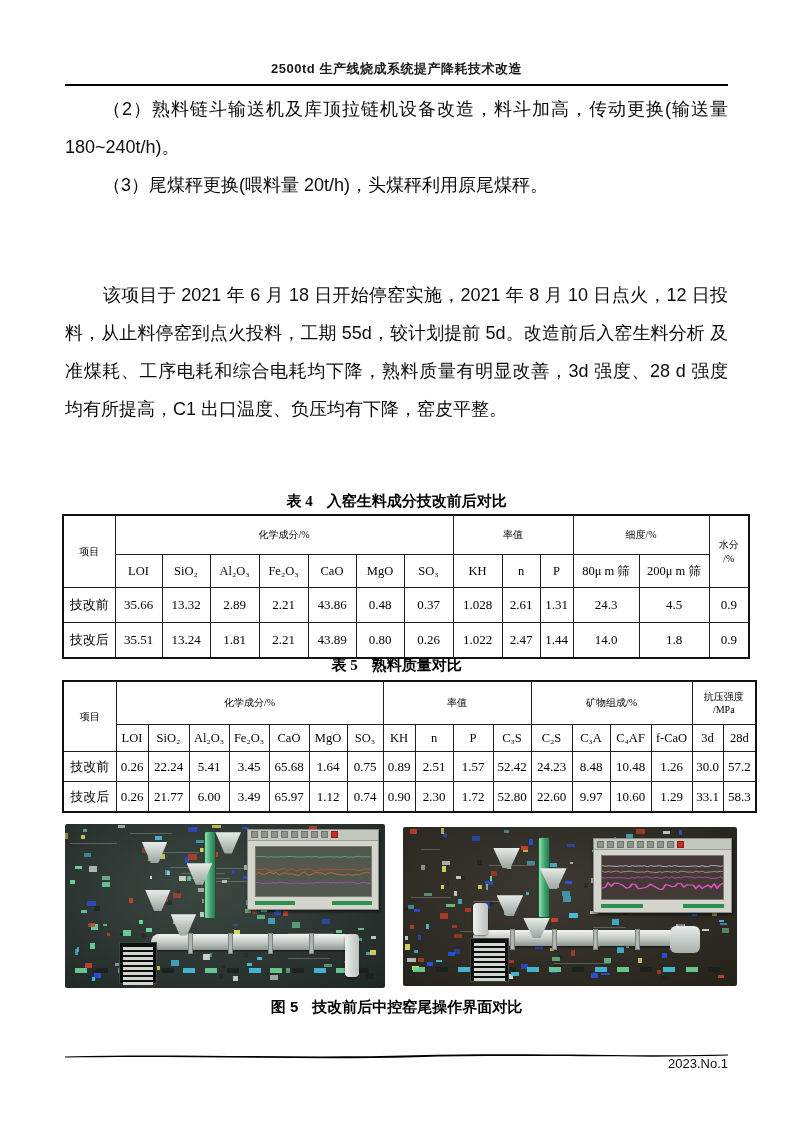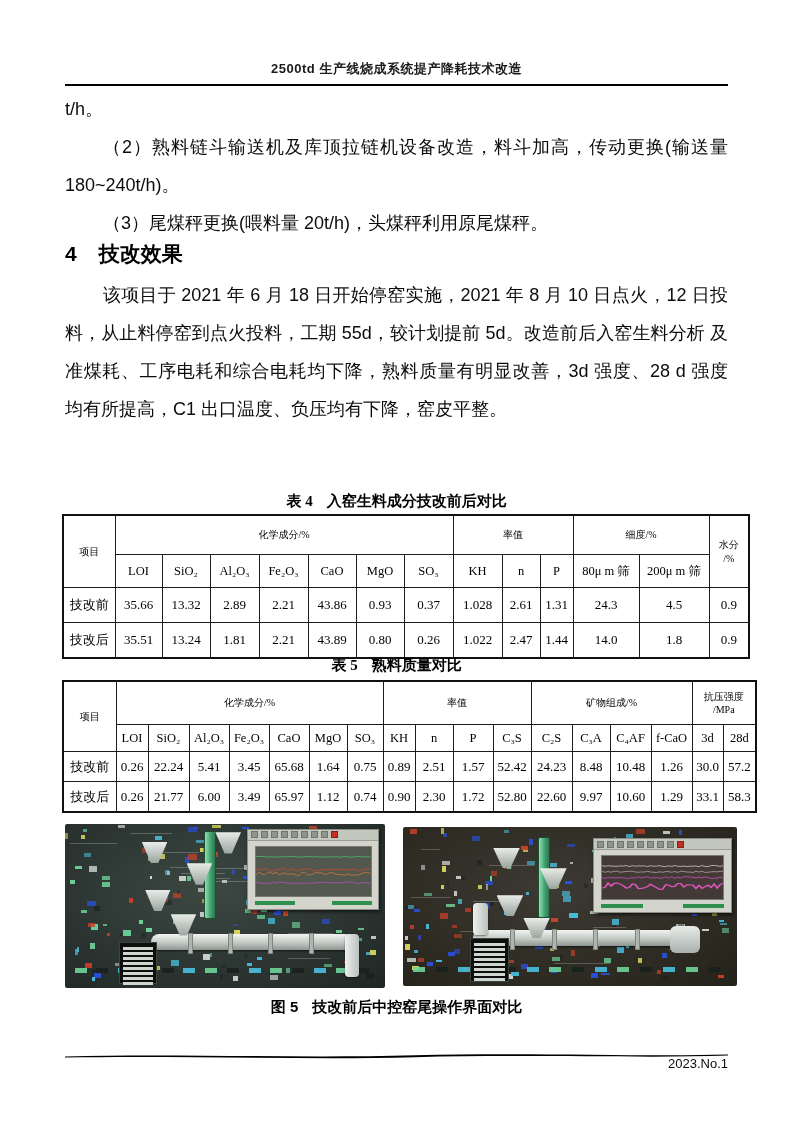--- a/index.html
+++ b/index.html
@@ -102,7 +102,6 @@
   <div class="header-rule"></div>
 
   <div class="textblock" id="intro-lines">
-      <div class="line">t/h。</div>
       <div class="line indent full">（2）熟料链斗输送机及库顶拉链机设备改造，料斗加高，传动更换(输送量</div>
       <div class="line">180~240t/h)。</div>
       <div class="line indent">（3）尾煤秤更换(喂料量 20t/h)，头煤秤利用原尾煤秤。</div>

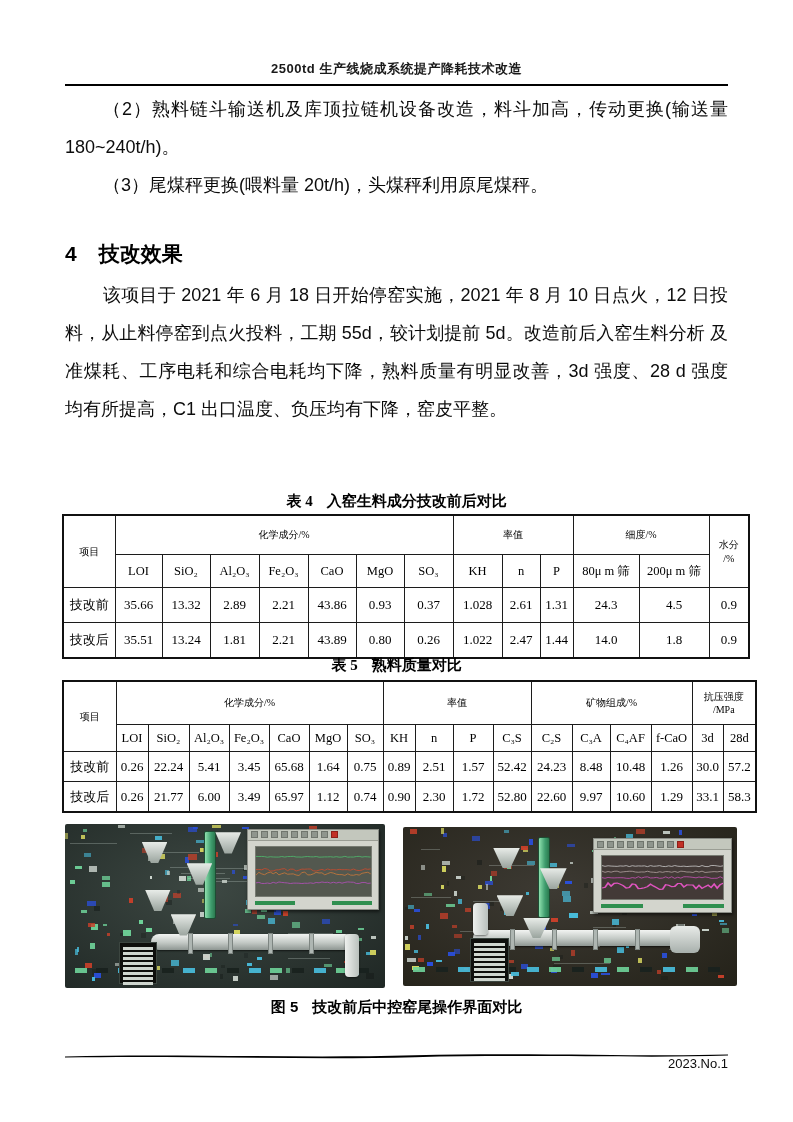--- a/index.html
+++ b/index.html
@@ -107,9 +107,6 @@
       <div class="line indent">（3）尾煤秤更换(喂料量 20t/h)，头煤秤利用原尾煤秤。</div>
     </div>
 
-  <div id="sec4">
-    <span class="secnum">4</span><span>技改效果</span>
-  </div>
 
   <div class="textblock" id="para-lines">
       <div class="line indent full">该项目于 2021 年 6 月 18 日开始停窑实施，2021 年 8 月 10 日点火，12 日投</div>

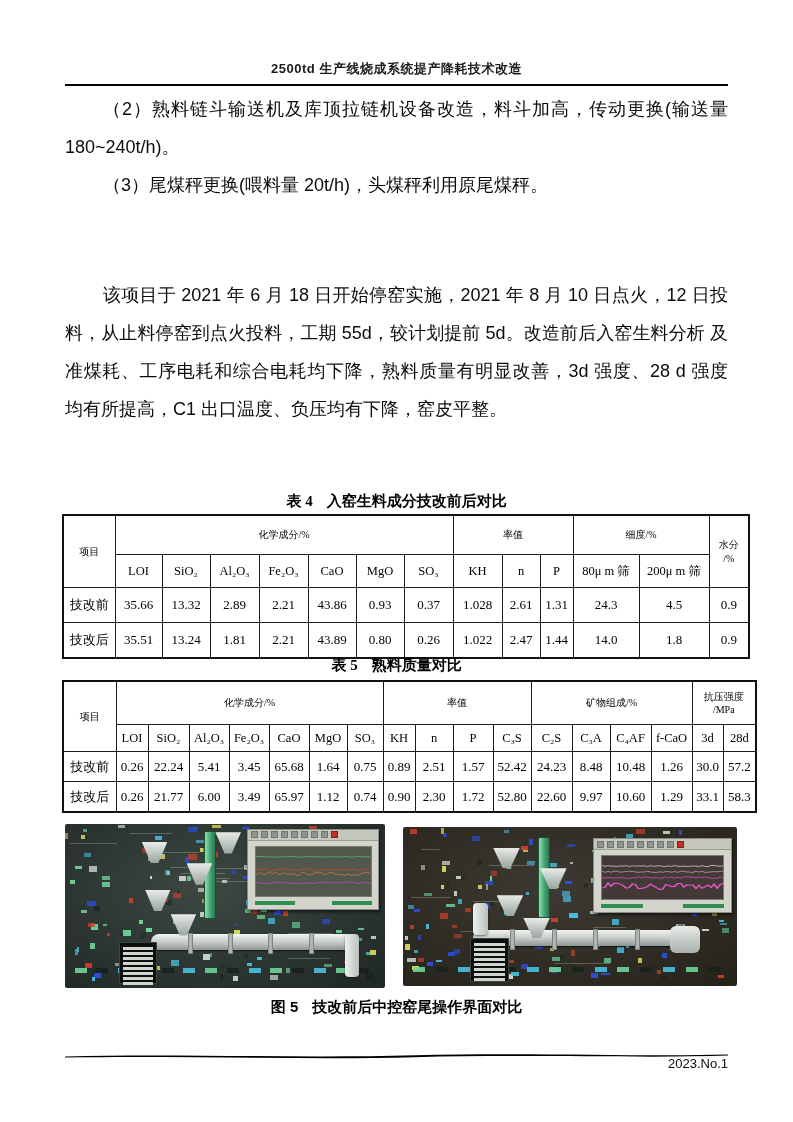--- a/index.html
+++ b/index.html
@@ -168,7 +168,7 @@
             <td>2.89</td>
             <td>2.21</td>
             <td>43.86</td>
-            <td>0.93</td>
+            <td>0.48</td>
             <td>0.37</td>
             <td>1.028</td>
             <td>2.61</td>

